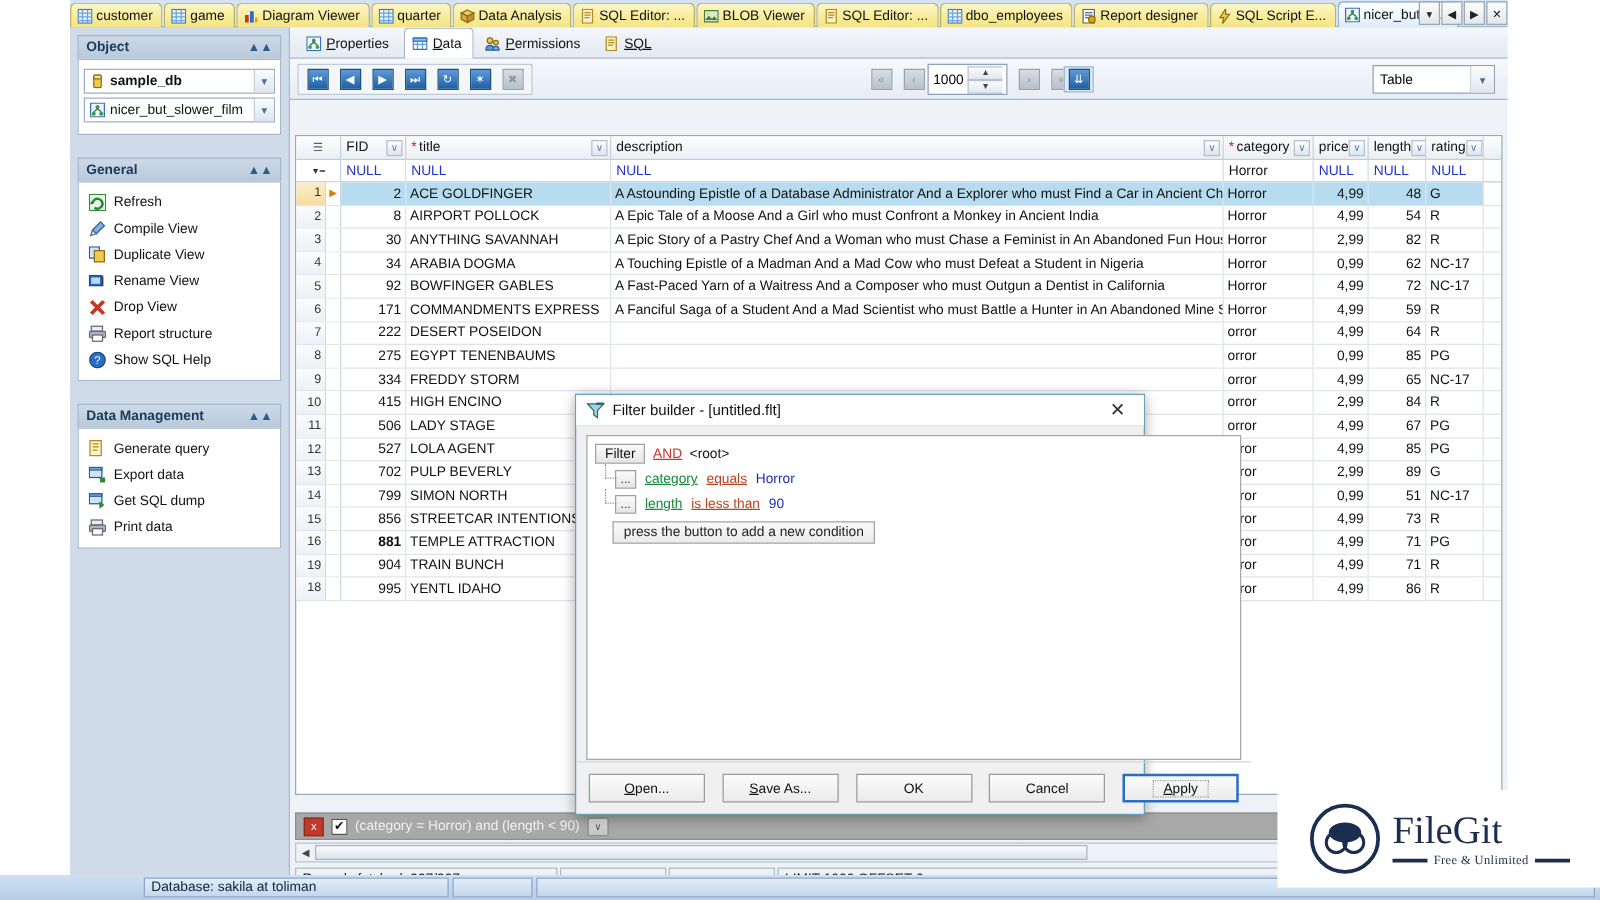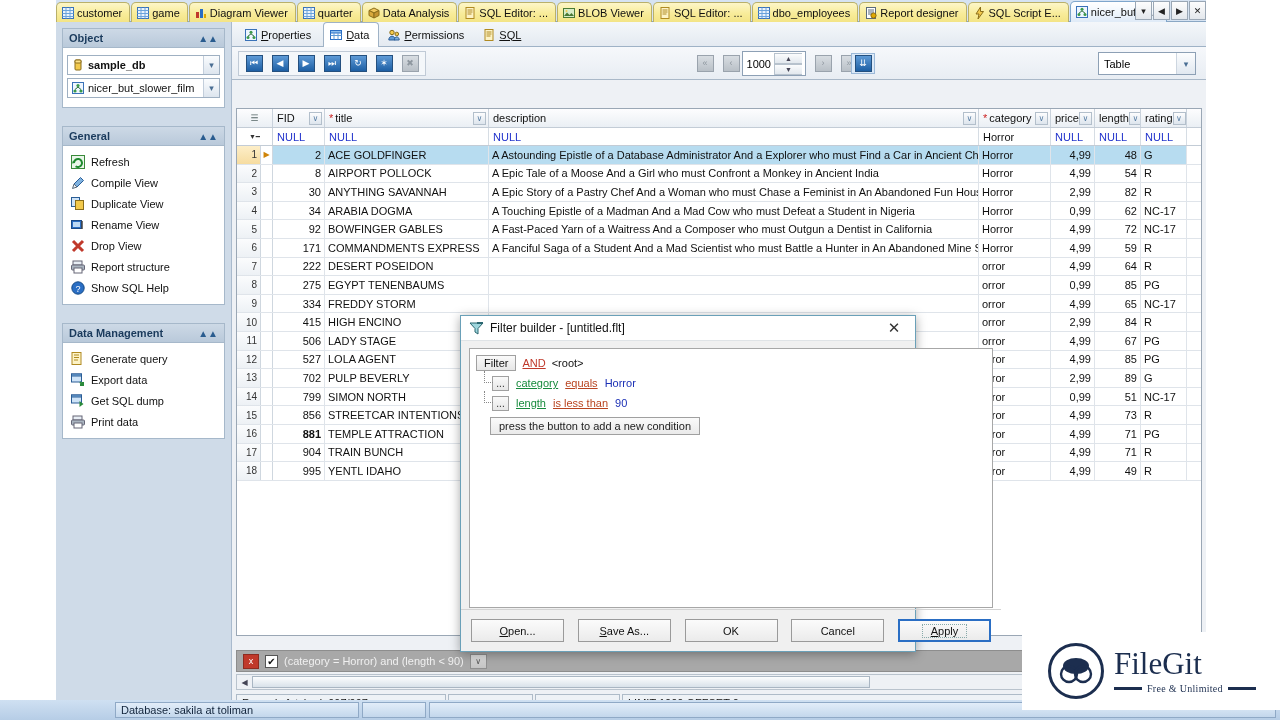--- a/index.html
+++ b/index.html
@@ -939,7 +939,7 @@
             <div class="cell" style="width: 46px; flex: 0 0 46px;">PG</div>
           </div>
           <div class="row">
-            <div class="rowhdr">17</div>
+            <div class="rowhdr">19</div>
             <div class="indic"></div>
             <div class="cell num" style="width: 52px; flex: 0 0 52px;">904</div>
             <div class="cell" style="width: 164px; flex: 0 0 164px;">TRAIN BUNCH</div>

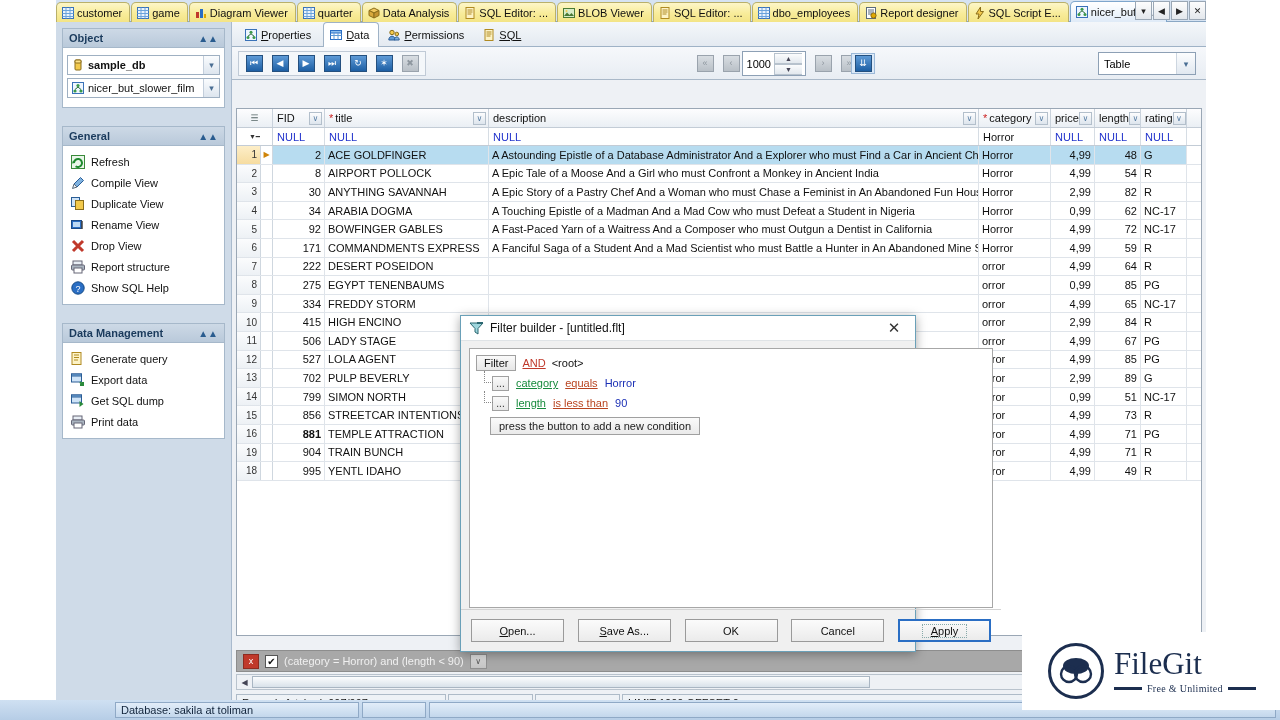--- a/index.html
+++ b/index.html
@@ -957,7 +957,7 @@
             <div class="cell" style="width: 490px; flex: 0 0 490px;"></div>
             <div class="cell" style="width: 72px; flex: 0 0 72px;">orror</div>
             <div class="cell num" style="width: 44px; flex: 0 0 44px;">4,99</div>
-            <div class="cell num" style="width: 46px; flex: 0 0 46px;">49</div>
+            <div class="cell num" style="width: 46px; flex: 0 0 46px;">86</div>
             <div class="cell" style="width: 46px; flex: 0 0 46px;">R</div>
           </div>
         </div>

